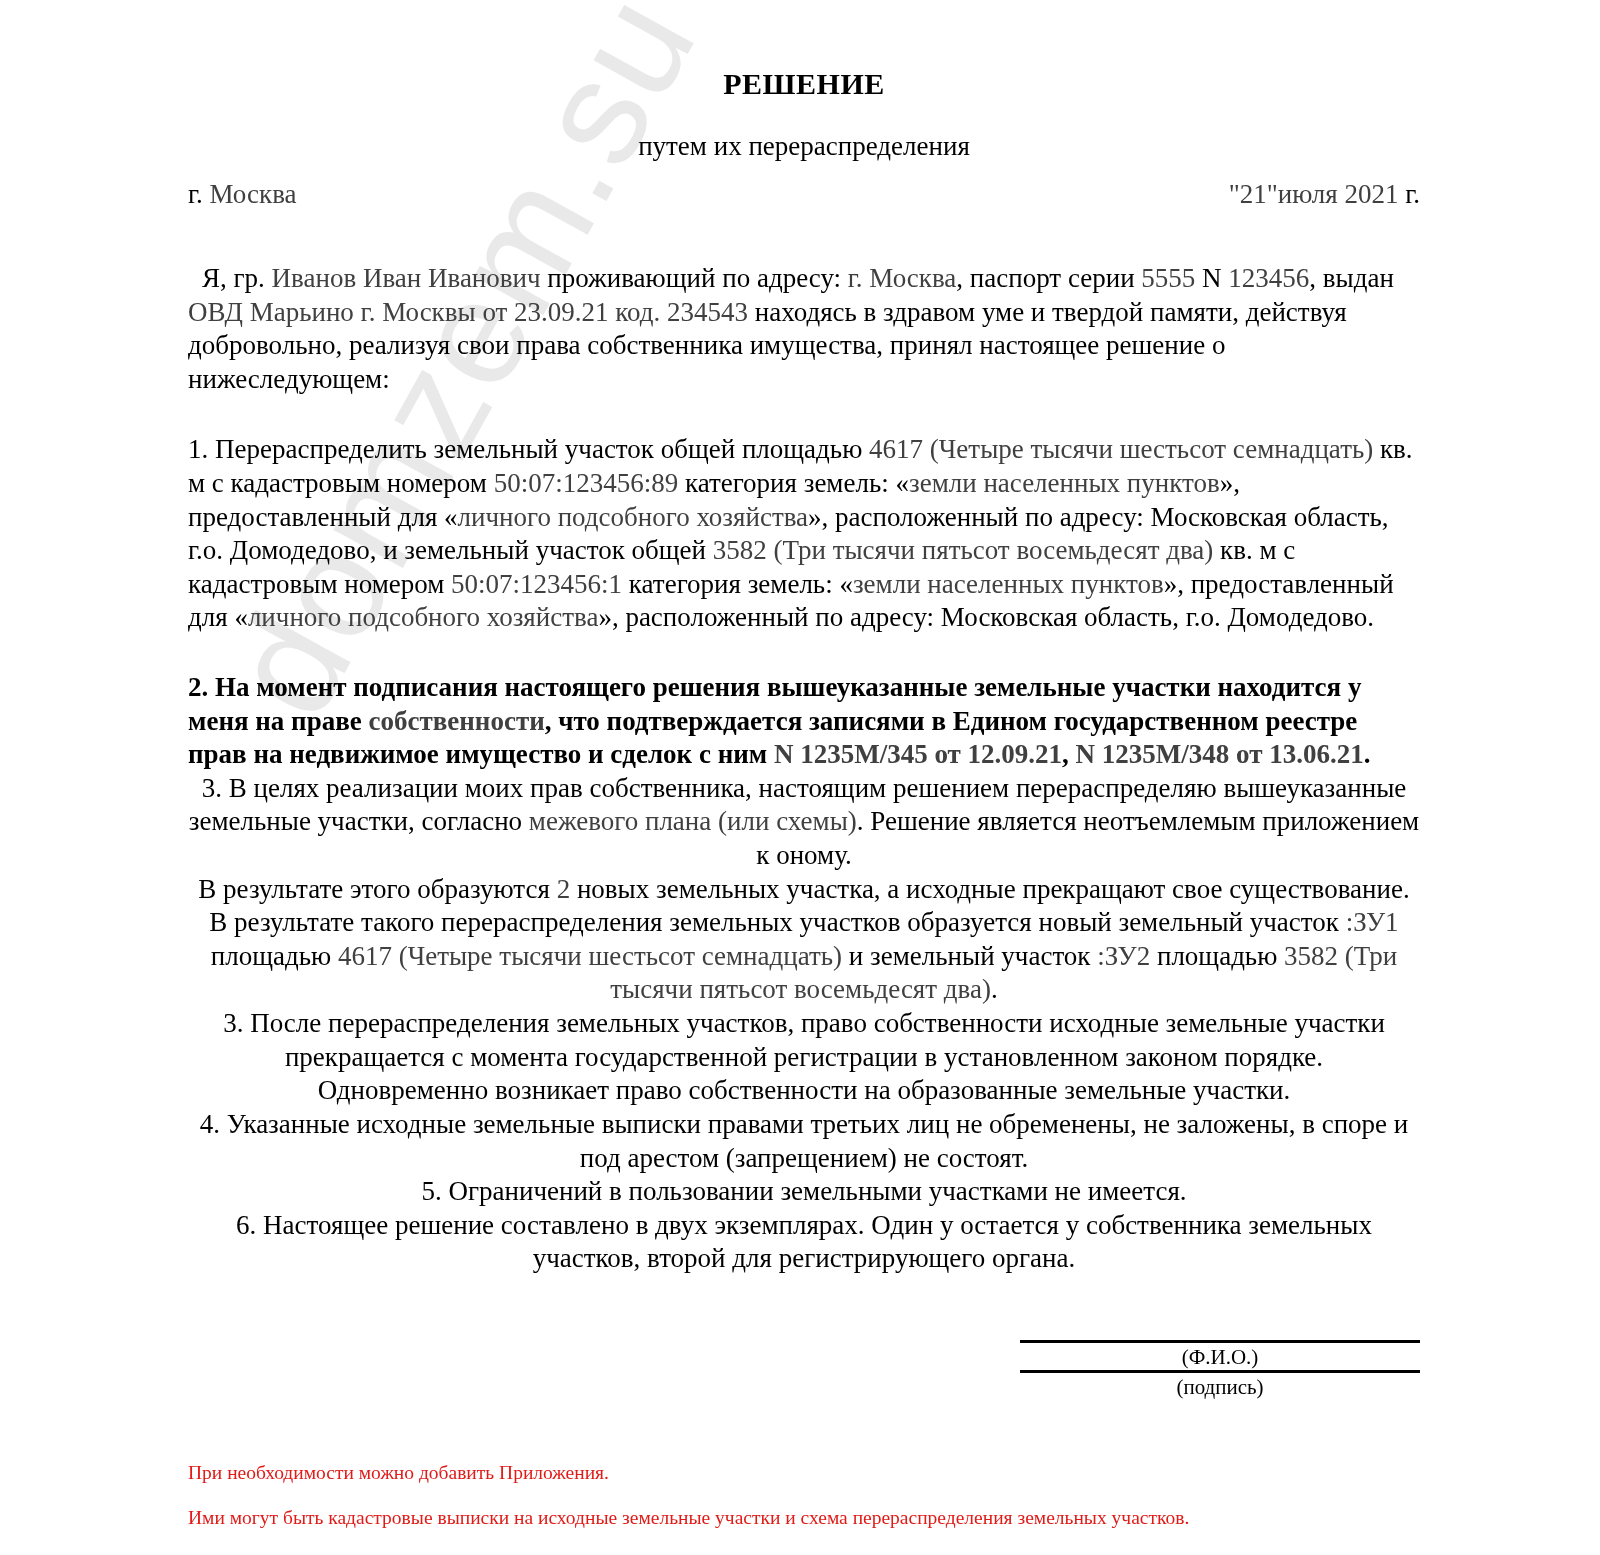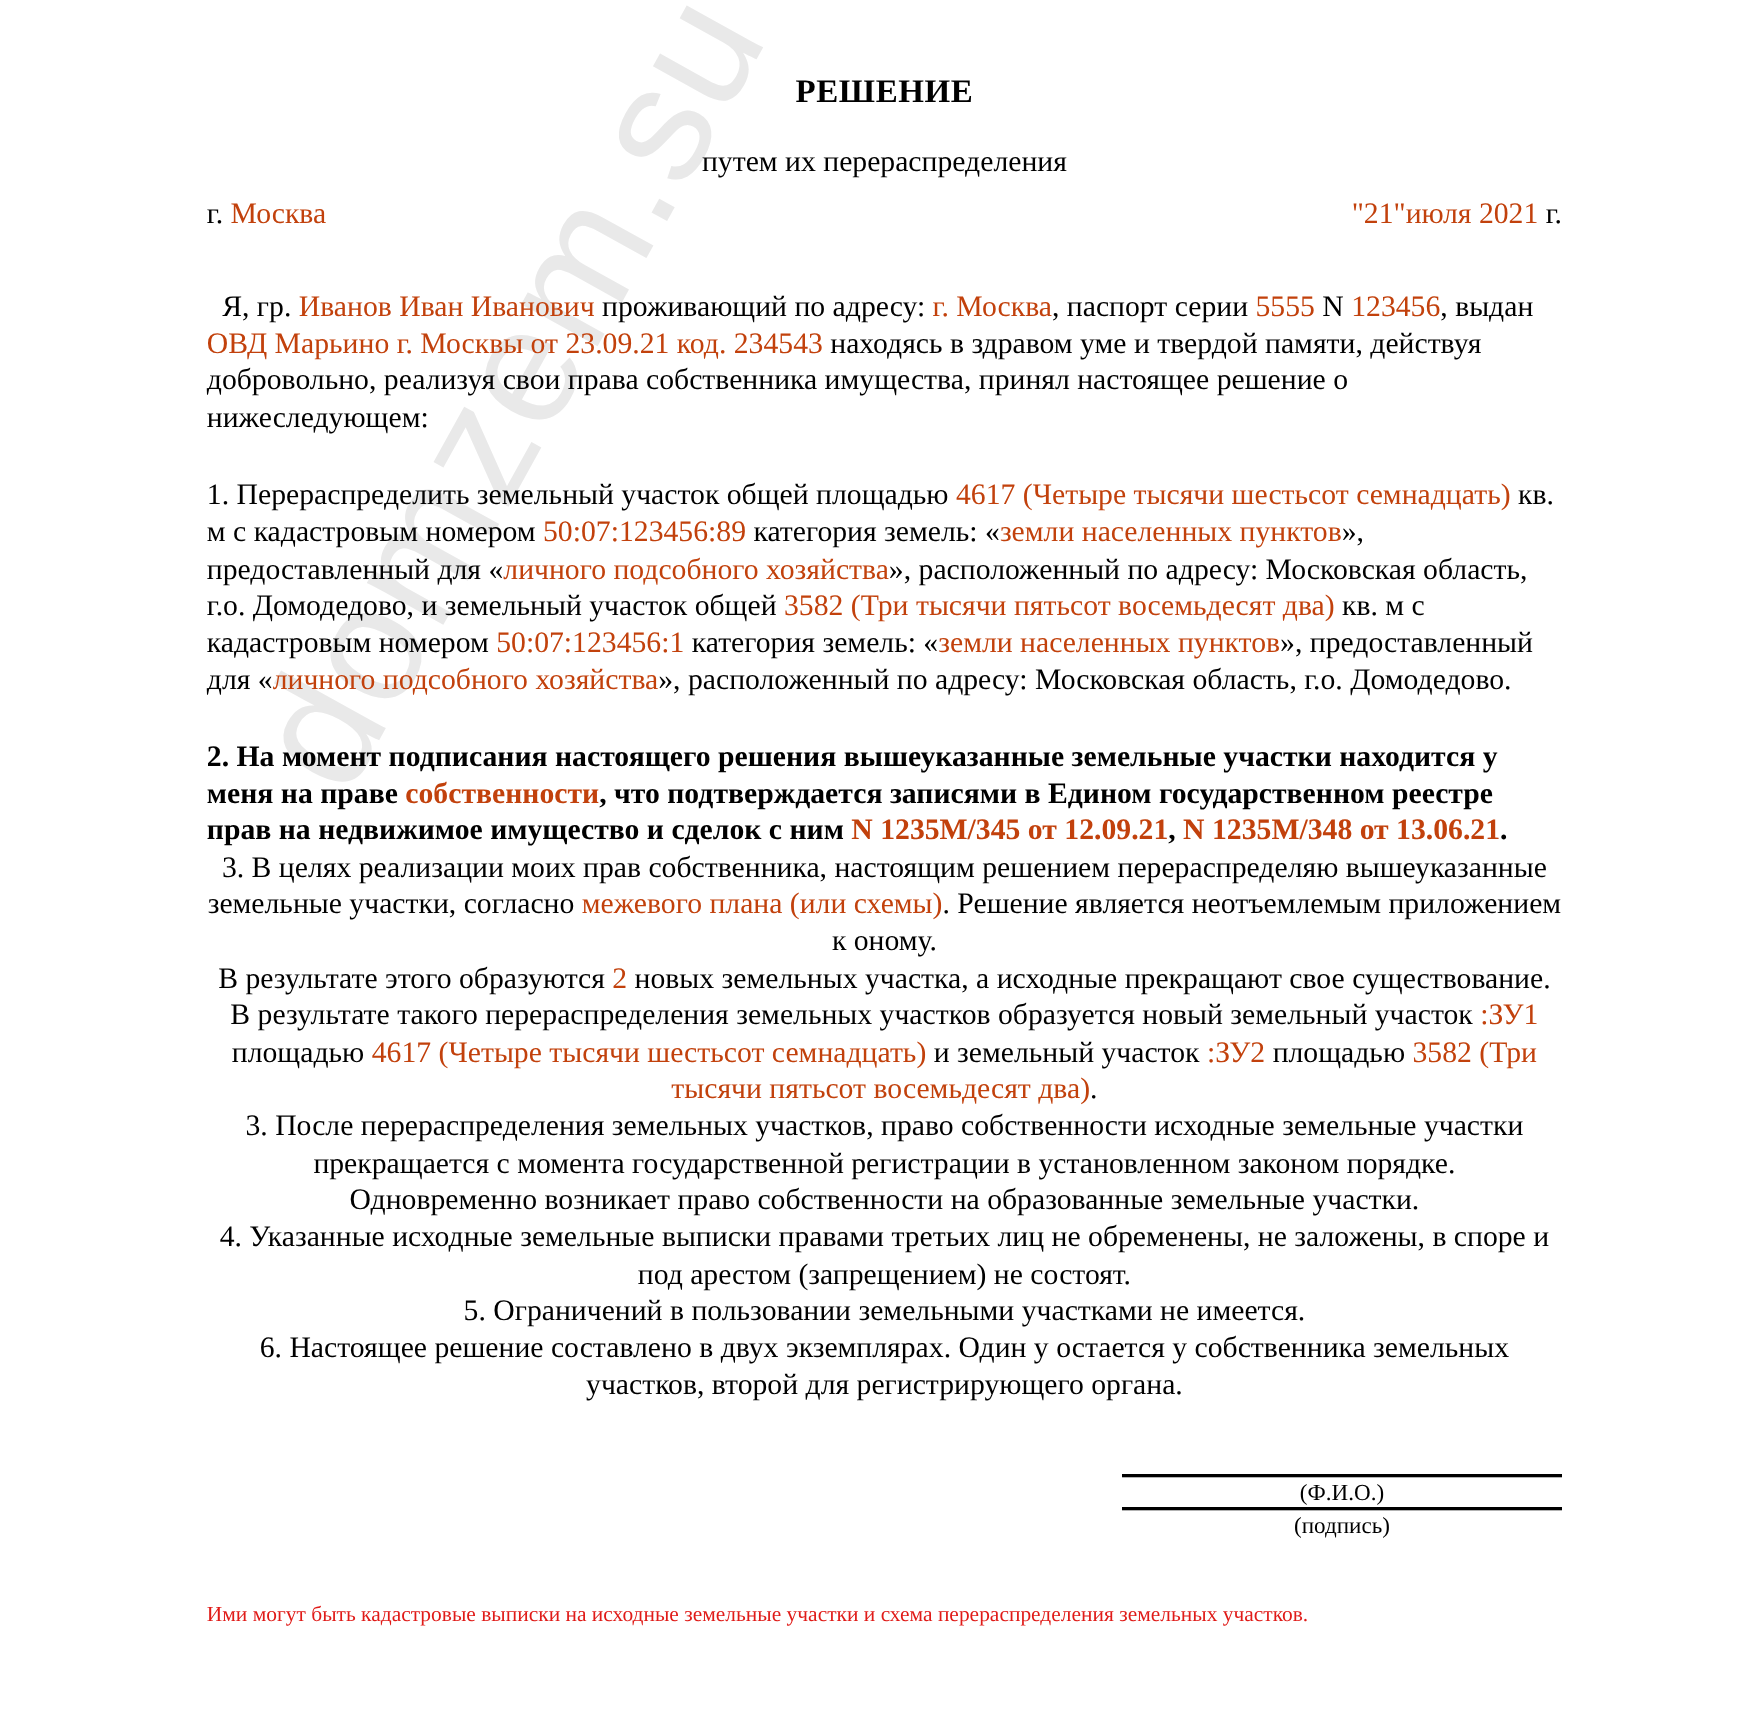--- a/index.html
+++ b/index.html
@@ -97,7 +97,7 @@
   .para.block2 { margin-top: 36px; font-weight: bold; }
   .para.tight { margin-top: 0; text-align: center; }
 
-  .r { color: #c2410c; }
+  .r { color: #404040; }
 
   
   .sign-area {

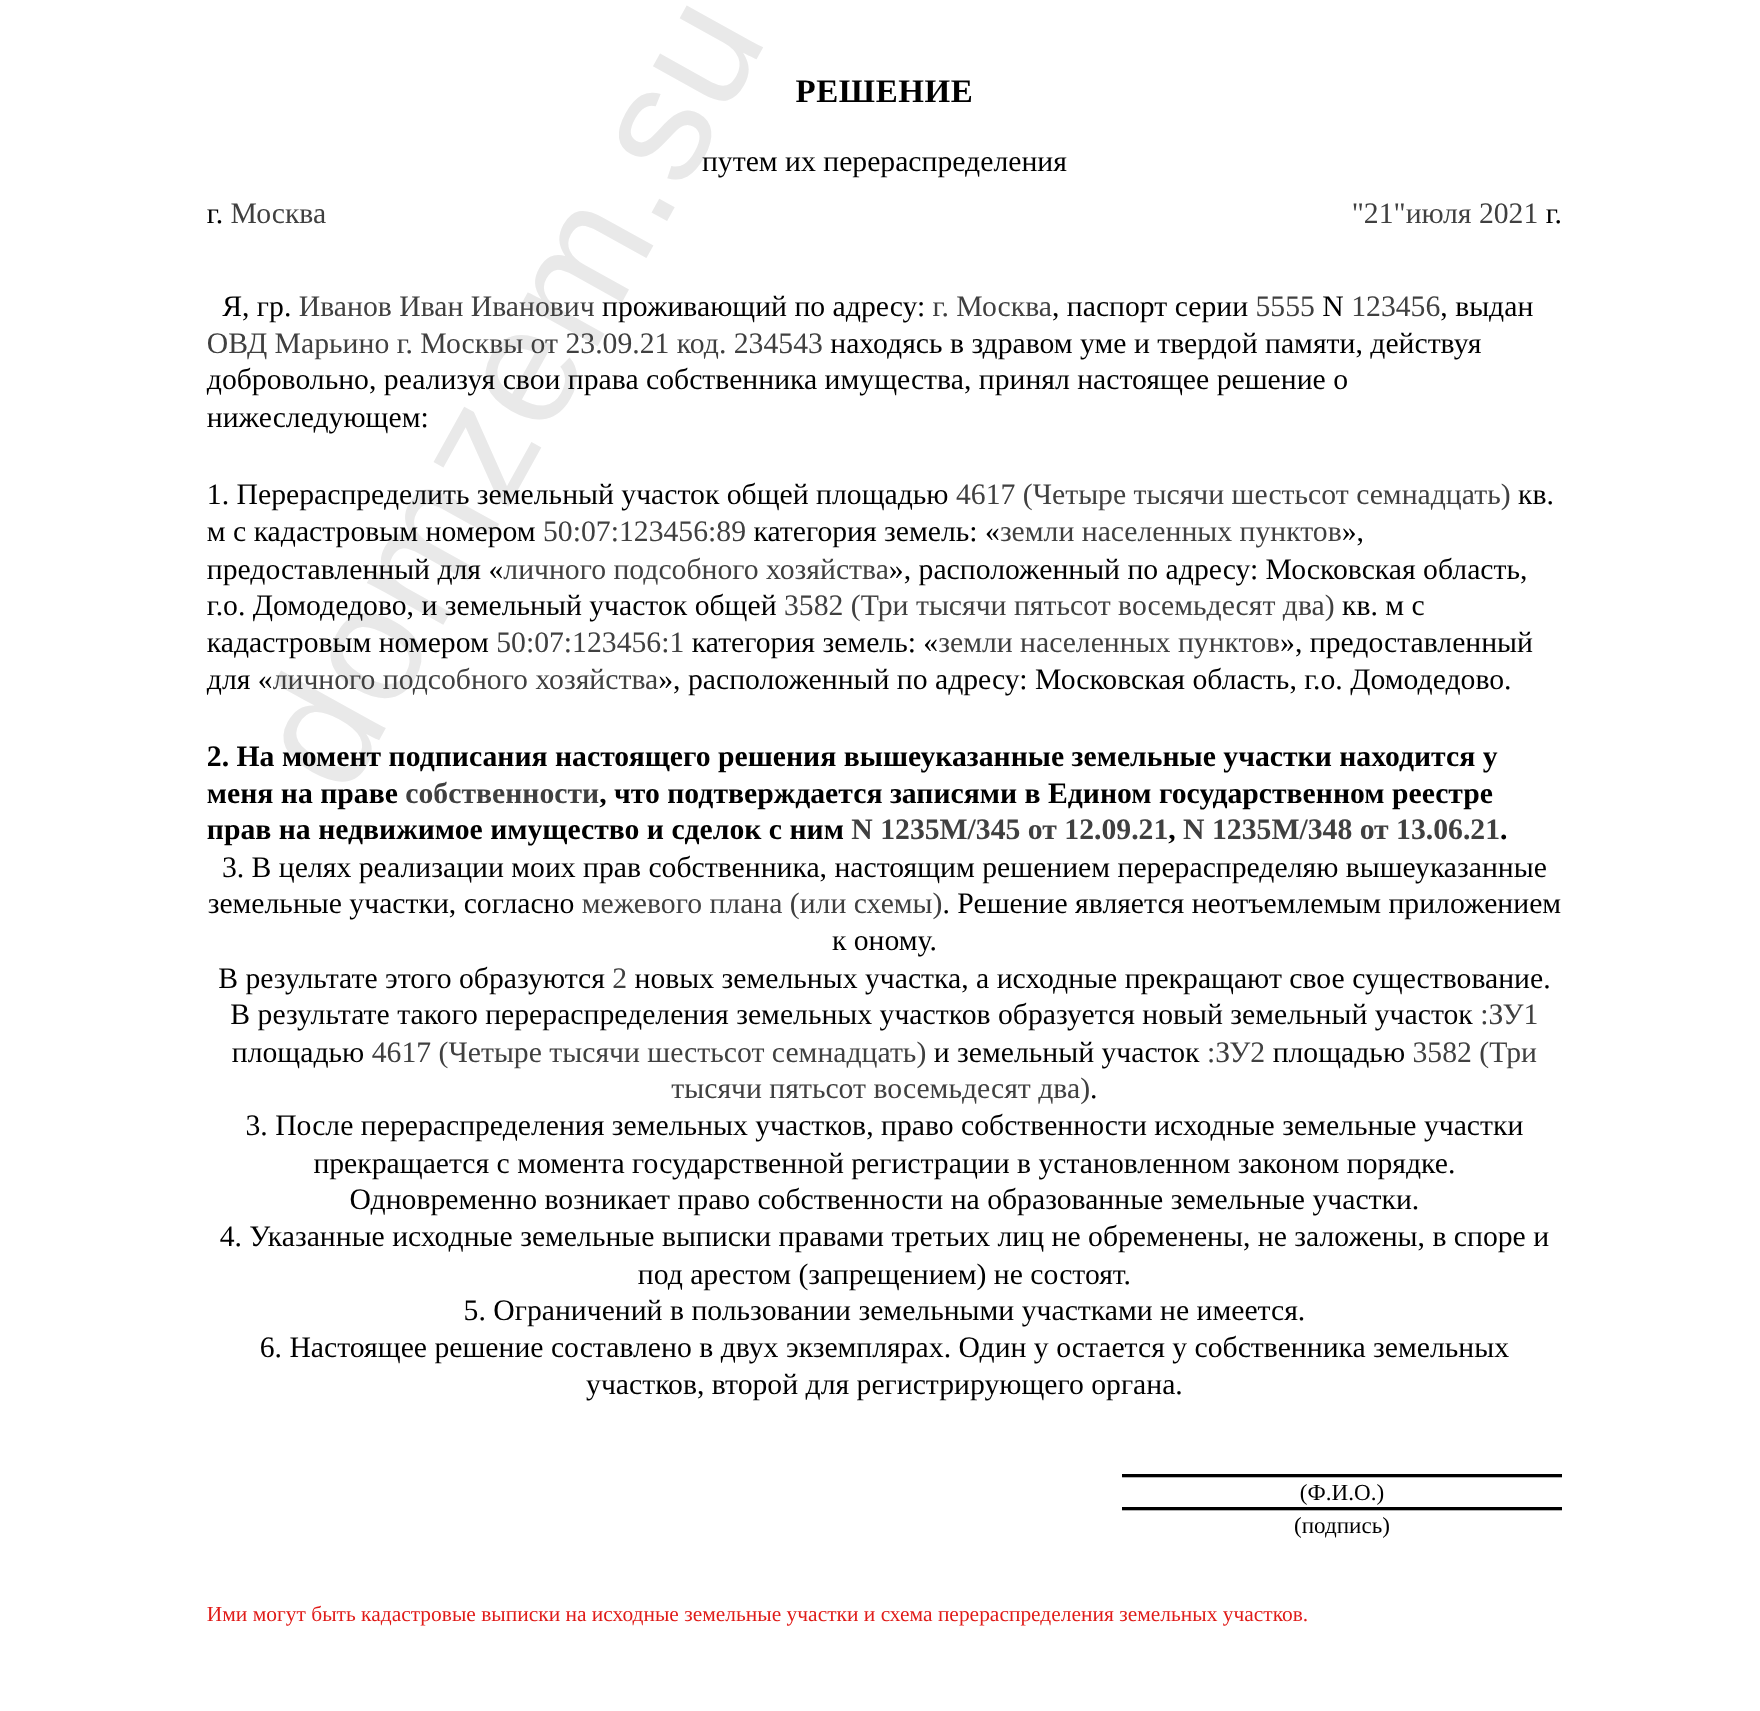--- a/index.html
+++ b/index.html
@@ -191,6 +191,7 @@
       </div>
     </div>
 
+    <div class="footnote first">При необходимости можно добавить Приложения.</div>
     <div class="footnote second">Ими могут быть кадастровые выписки на исходные земельные участки и схема перераспределения земельных участков.</div>
 
   </div>

